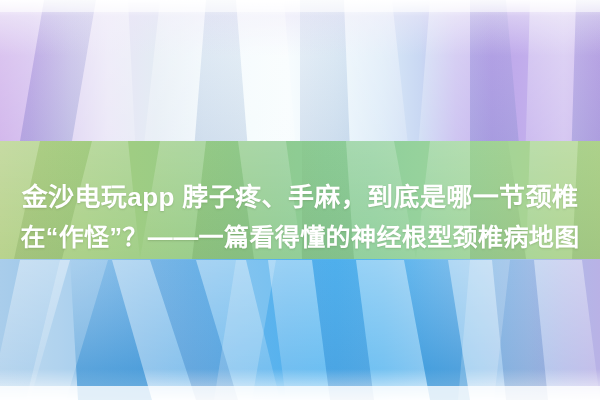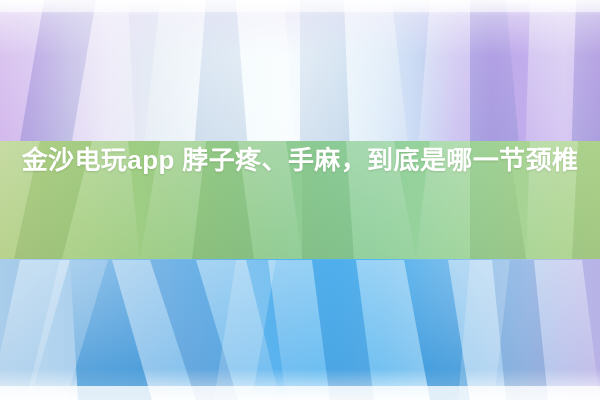--- a/index.html
+++ b/index.html
@@ -132,6 +132,7 @@
     display: flex;
     flex-direction: column;
     align-items: center;
+    justify-content: center;
     gap: 2px;
     z-index: 5;
   }

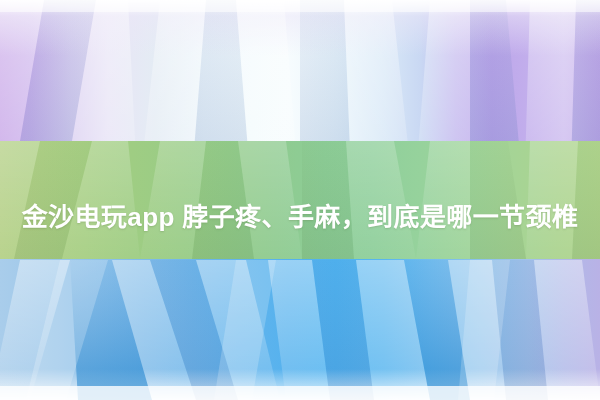--- a/index.html
+++ b/index.html
@@ -248,6 +248,7 @@
 
   <div class="headline">
     <div class="line line-1">金沙电玩app 脖子疼、手麻，到底是哪一节颈椎</div>
+    <div class="line line-2">在“作怪”？——一篇看得懂的神经根型颈椎病地图</div>
   </div>
 
 </div>

